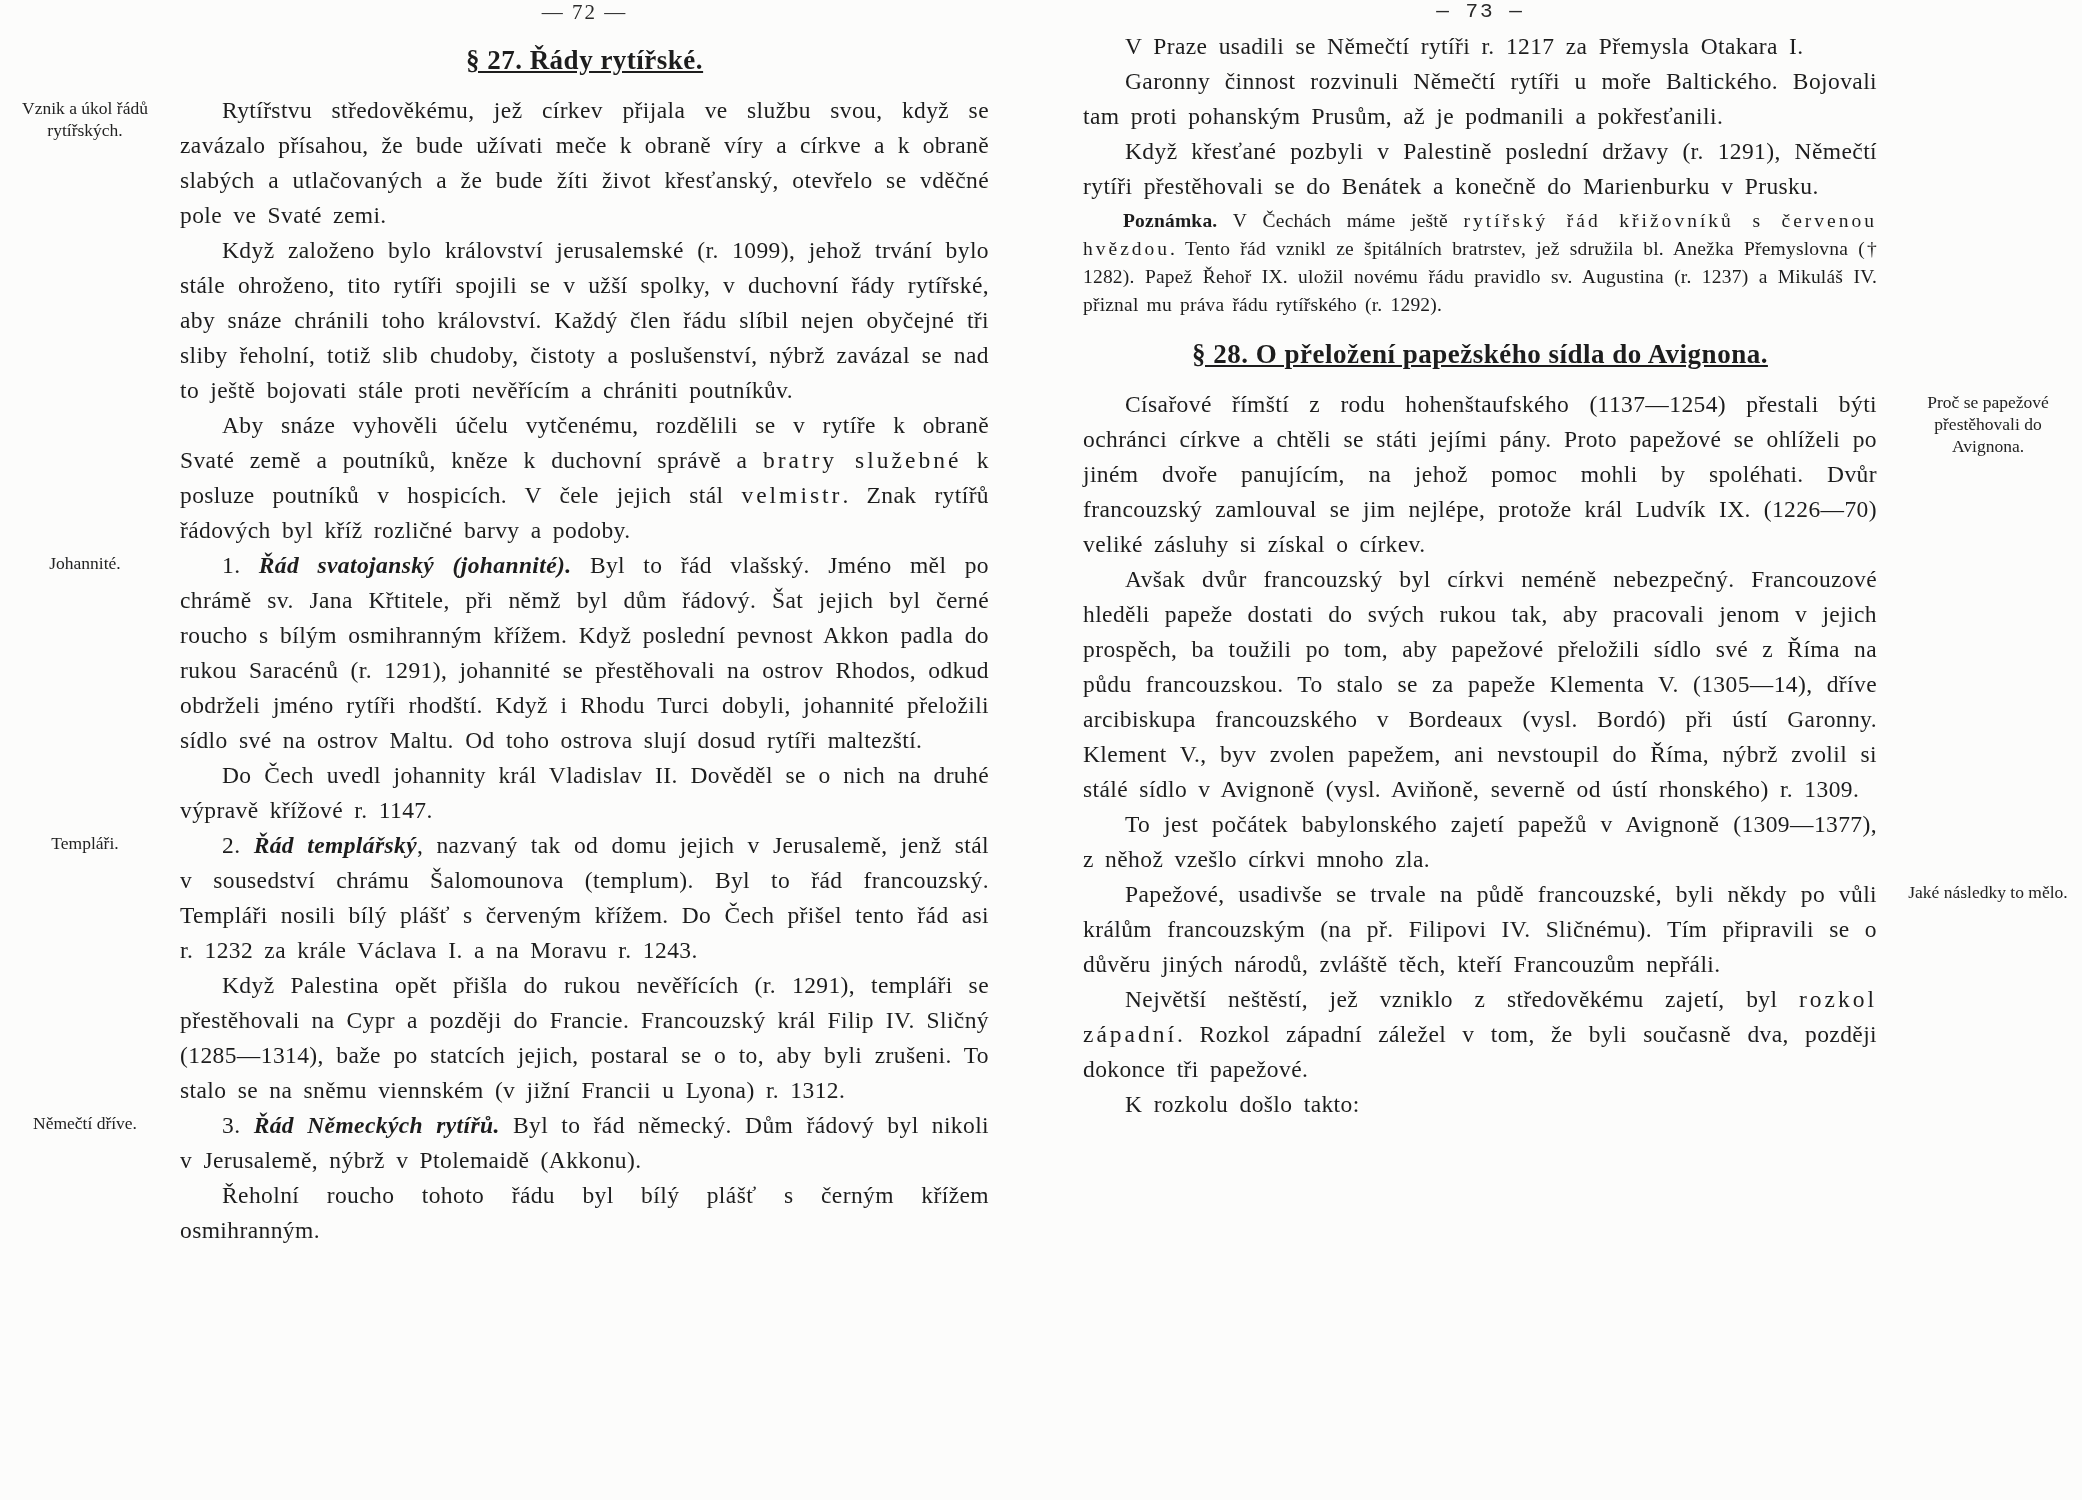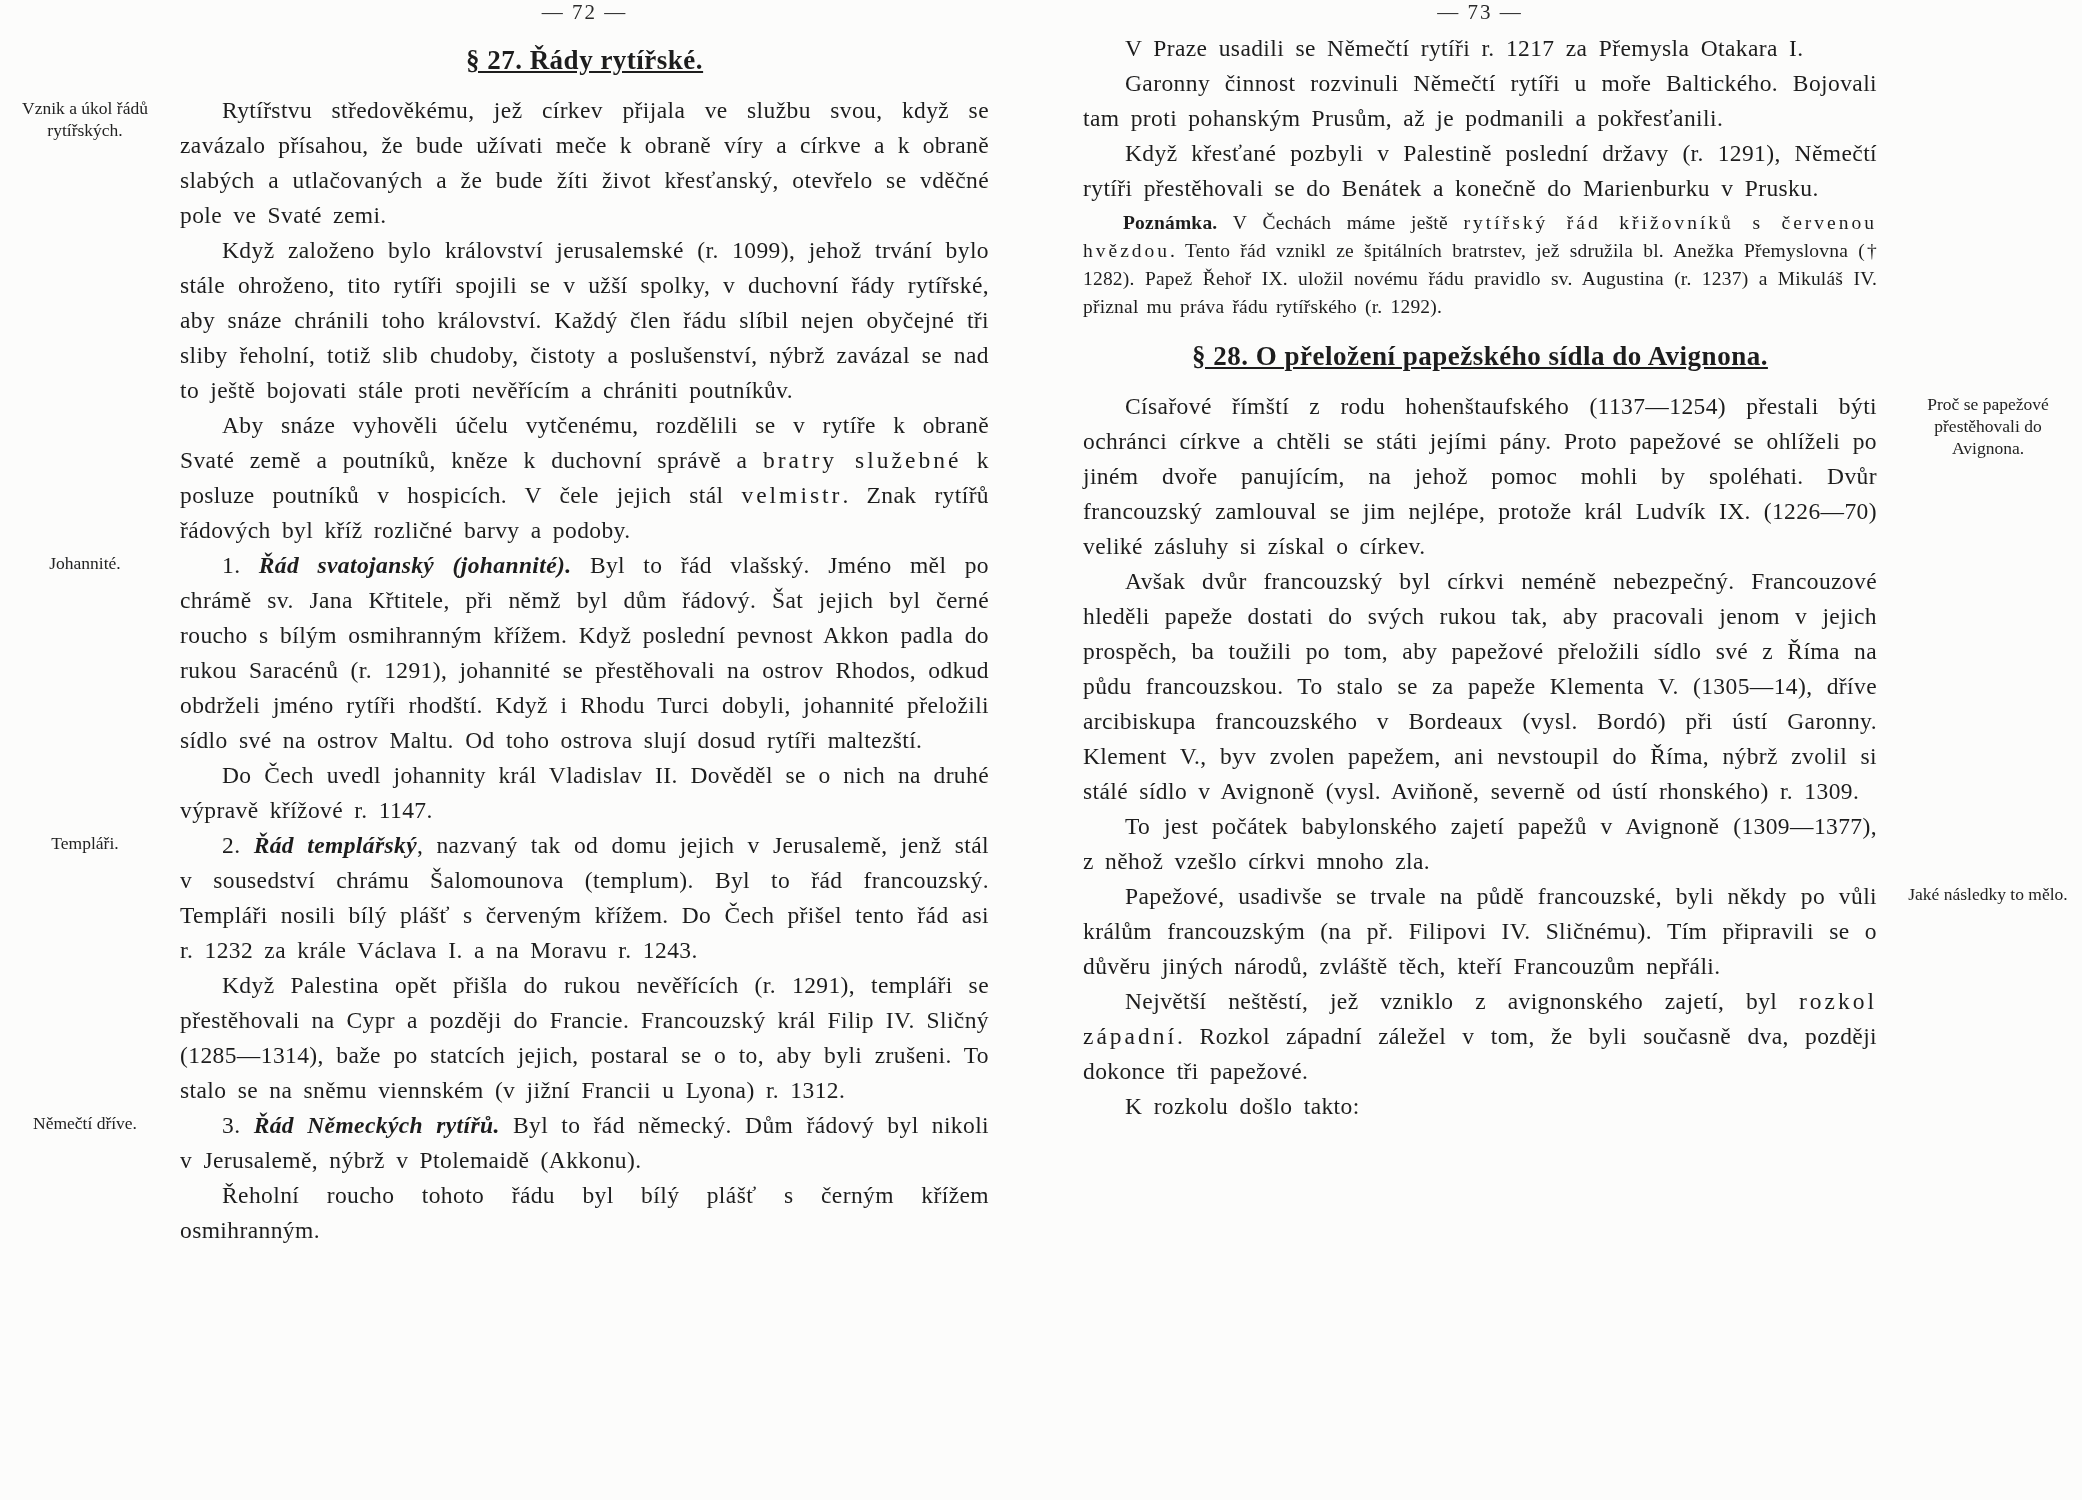--- a/index.html
+++ b/index.html
@@ -27,7 +27,7 @@
     color: #2a2a2a;
   }
   .page-left  .pageno { margin-left: 180px; margin-right: 52px; }
-  .page-right .pageno { margin-left: 42px;  margin-right: 205px; }
+  .page-right .pageno { margin-left: 42px;  margin-right: 205px; font-family: Liberation Mono, monospace; }
 
   .body { position: relative; }
   .page-left  .body { margin: 8px 52px 0 180px; }

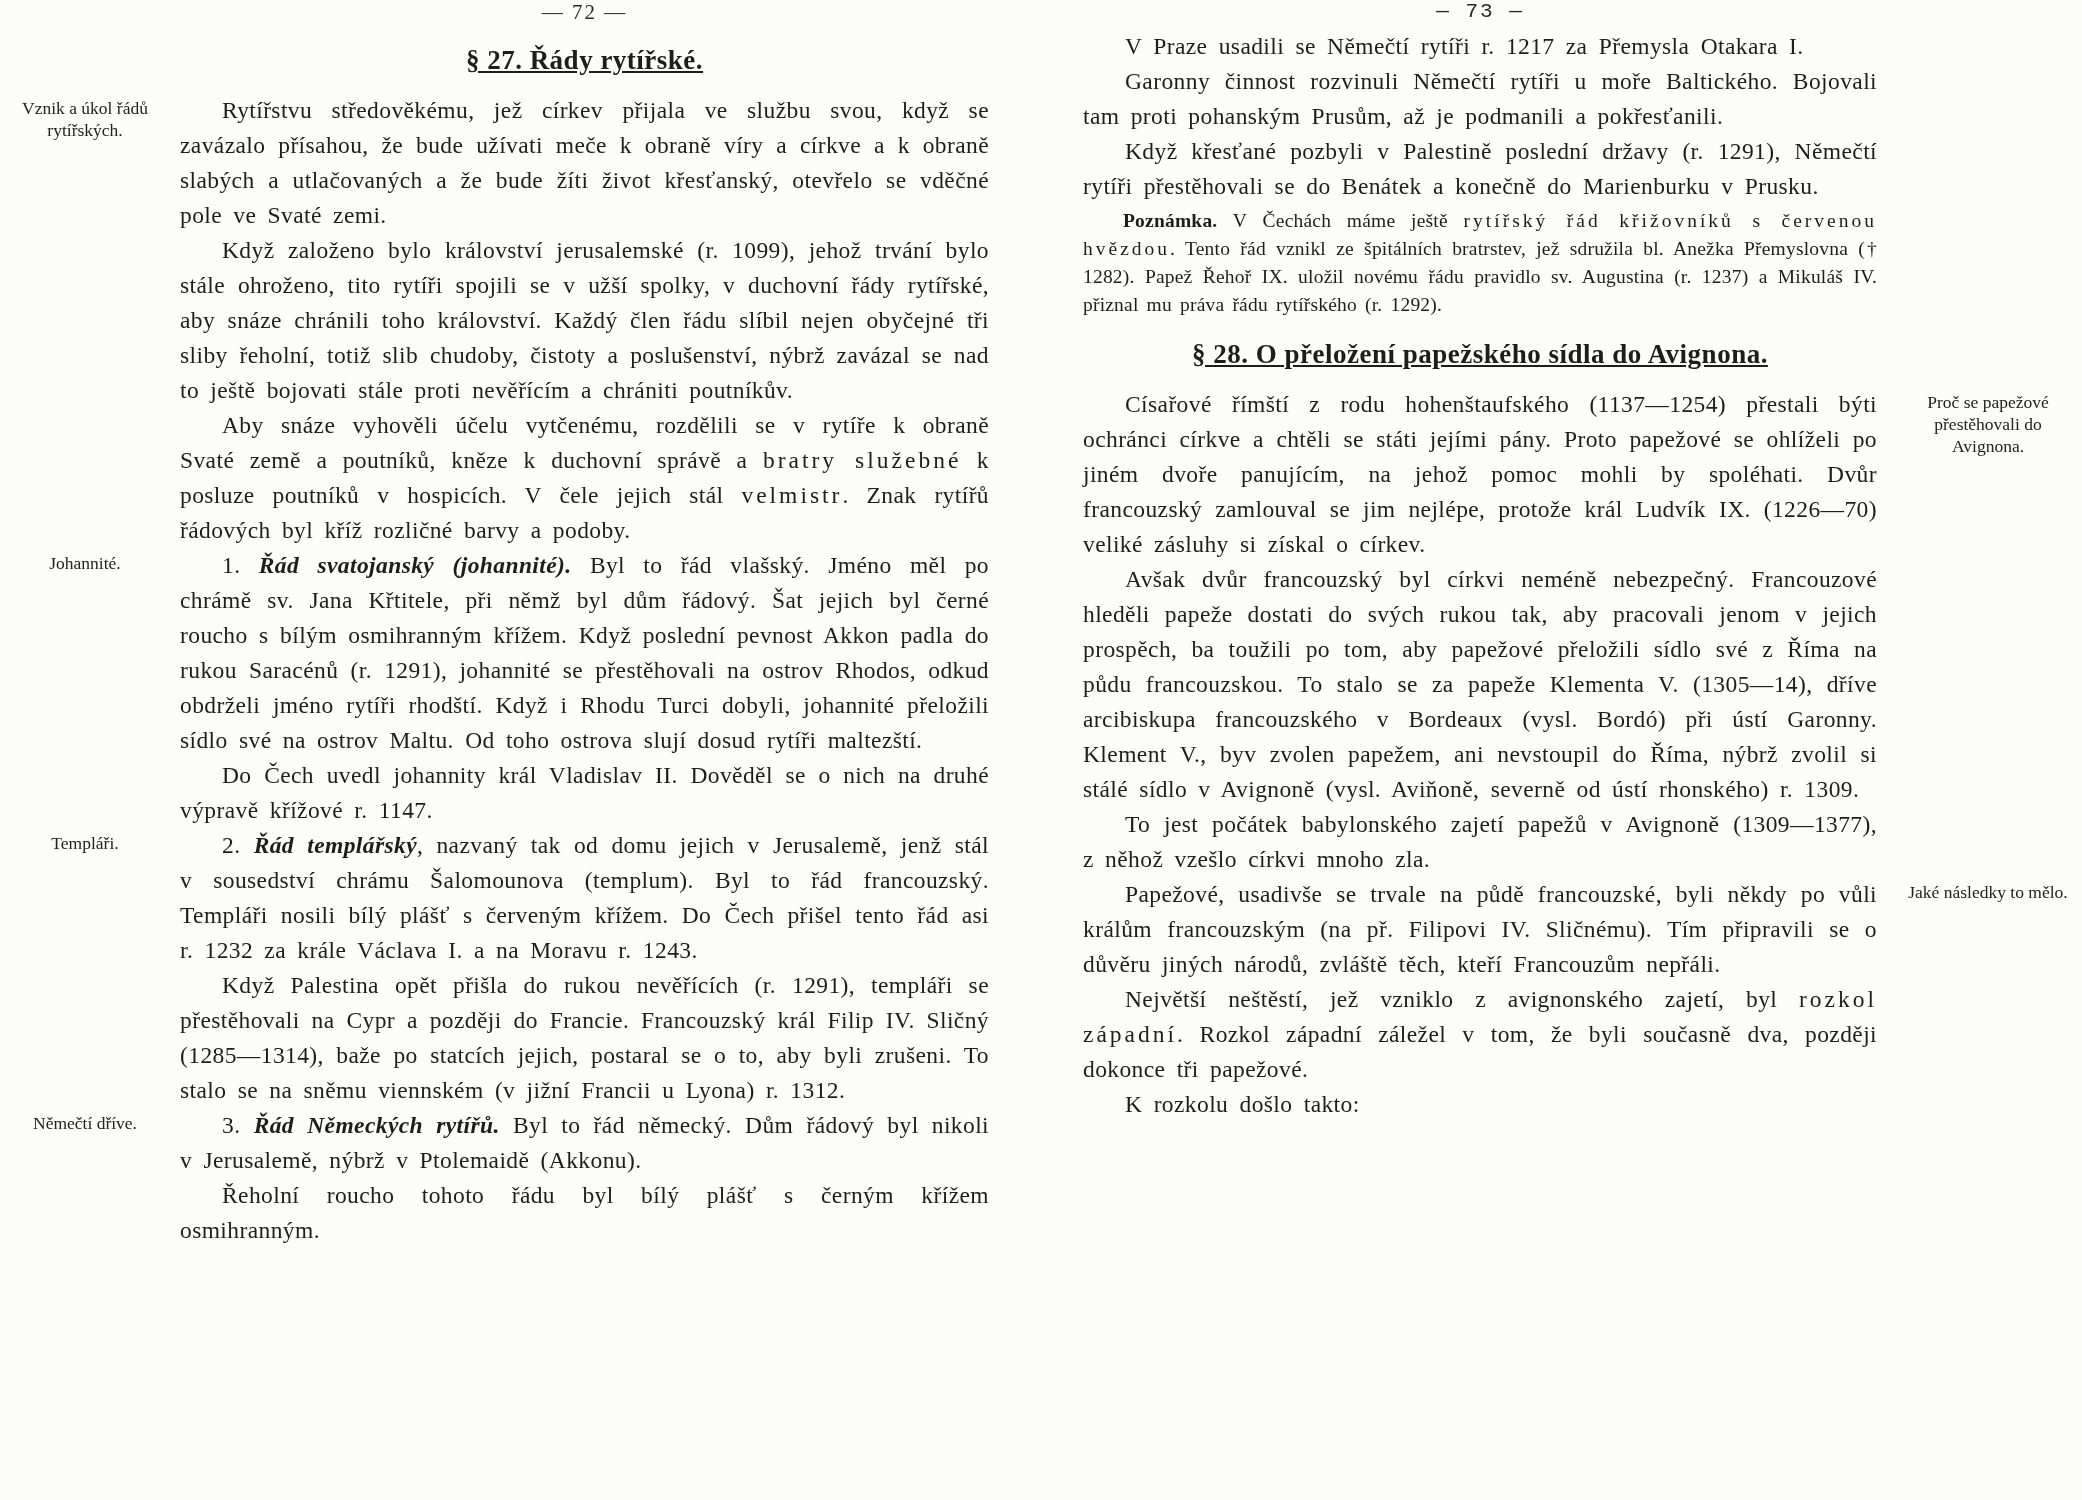--- a/index.html
+++ b/index.html
@@ -114,7 +114,7 @@
         <p class="para"><span>Avšak dvůr francouzský byl církvi neméně nebezpečný. Francouzové hleděli papeže dostati do svých rukou tak, aby pracovali jenom v jejich prospěch, ba toužili po tom, aby papežové přeložili sídlo své z Říma na půdu francouzskou. To stalo se za papeže Klementa V. (1305—14), dříve arcibiskupa francouzského v Bordeaux (vysl. Bordó) při ústí Garonny. Klement V., byv zvolen papežem, ani nevstoupil do Říma, nýbrž zvolil si stálé sídlo v Avignoně (vysl. Aviňoně, severně od ústí rhonského) r. 1309.</span></p>
         <p class="para"><span>To jest počátek babylonského zajetí papežů v Avignoně (1309—1377), z něhož vzešlo církvi mnoho zla.</span></p>
         <p class="para"><span>Papežové, usadivše se trvale na půdě francouzské, byli někdy po vůli králům francouzským (na př. Filipovi IV. Sličnému). Tím připravili se o důvěru jiných národů, zvláště těch, kteří Francouzům nepřáli.</span><span class="margin-note">Jaké následky to mělo.</span></p>
-        <p class="para"><span>Největší neštěstí, jež vzniklo z avignonského zajetí, byl </span><span class="sp">rozkol západní</span><span>. Rozkol západní záležel v tom, že byli současně dva, později dokonce tři papežové.</span></p>
+        <p class="para"><span>Největší neštěstí, jež vzniklo z středověkému zajetí, byl </span><span class="sp">rozkol západní</span><span>. Rozkol západní záležel v tom, že byli současně dva, později dokonce tři papežové.</span></p>
         <p class="para"><span>K rozkolu došlo takto:</span></p>
       </div>
   </section>

